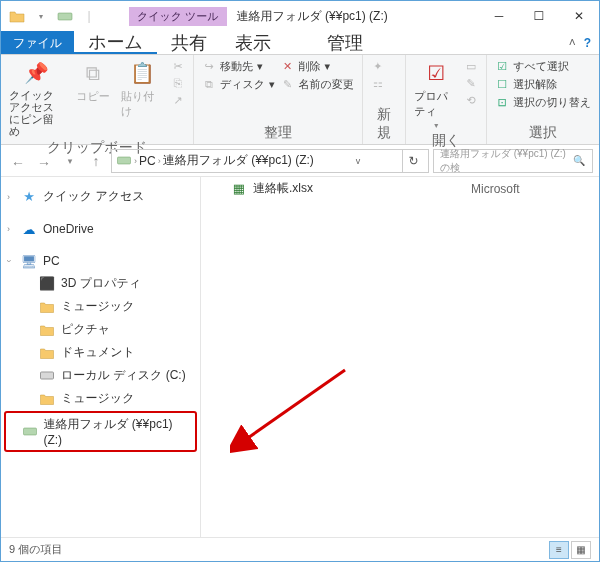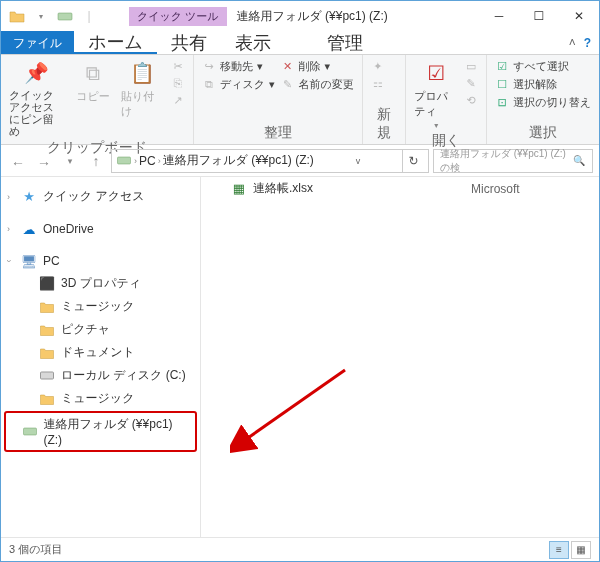--- a/index.html
+++ b/index.html
@@ -343,7 +343,7 @@
   </div>
 
   <div class="statusbar">
-    <span>3 個の項目</span>
+    <span>9 個の項目</span>
     <div class="view-btns">
       <div class="view-btn active">≡</div>
       <div class="view-btn">▦</div>

